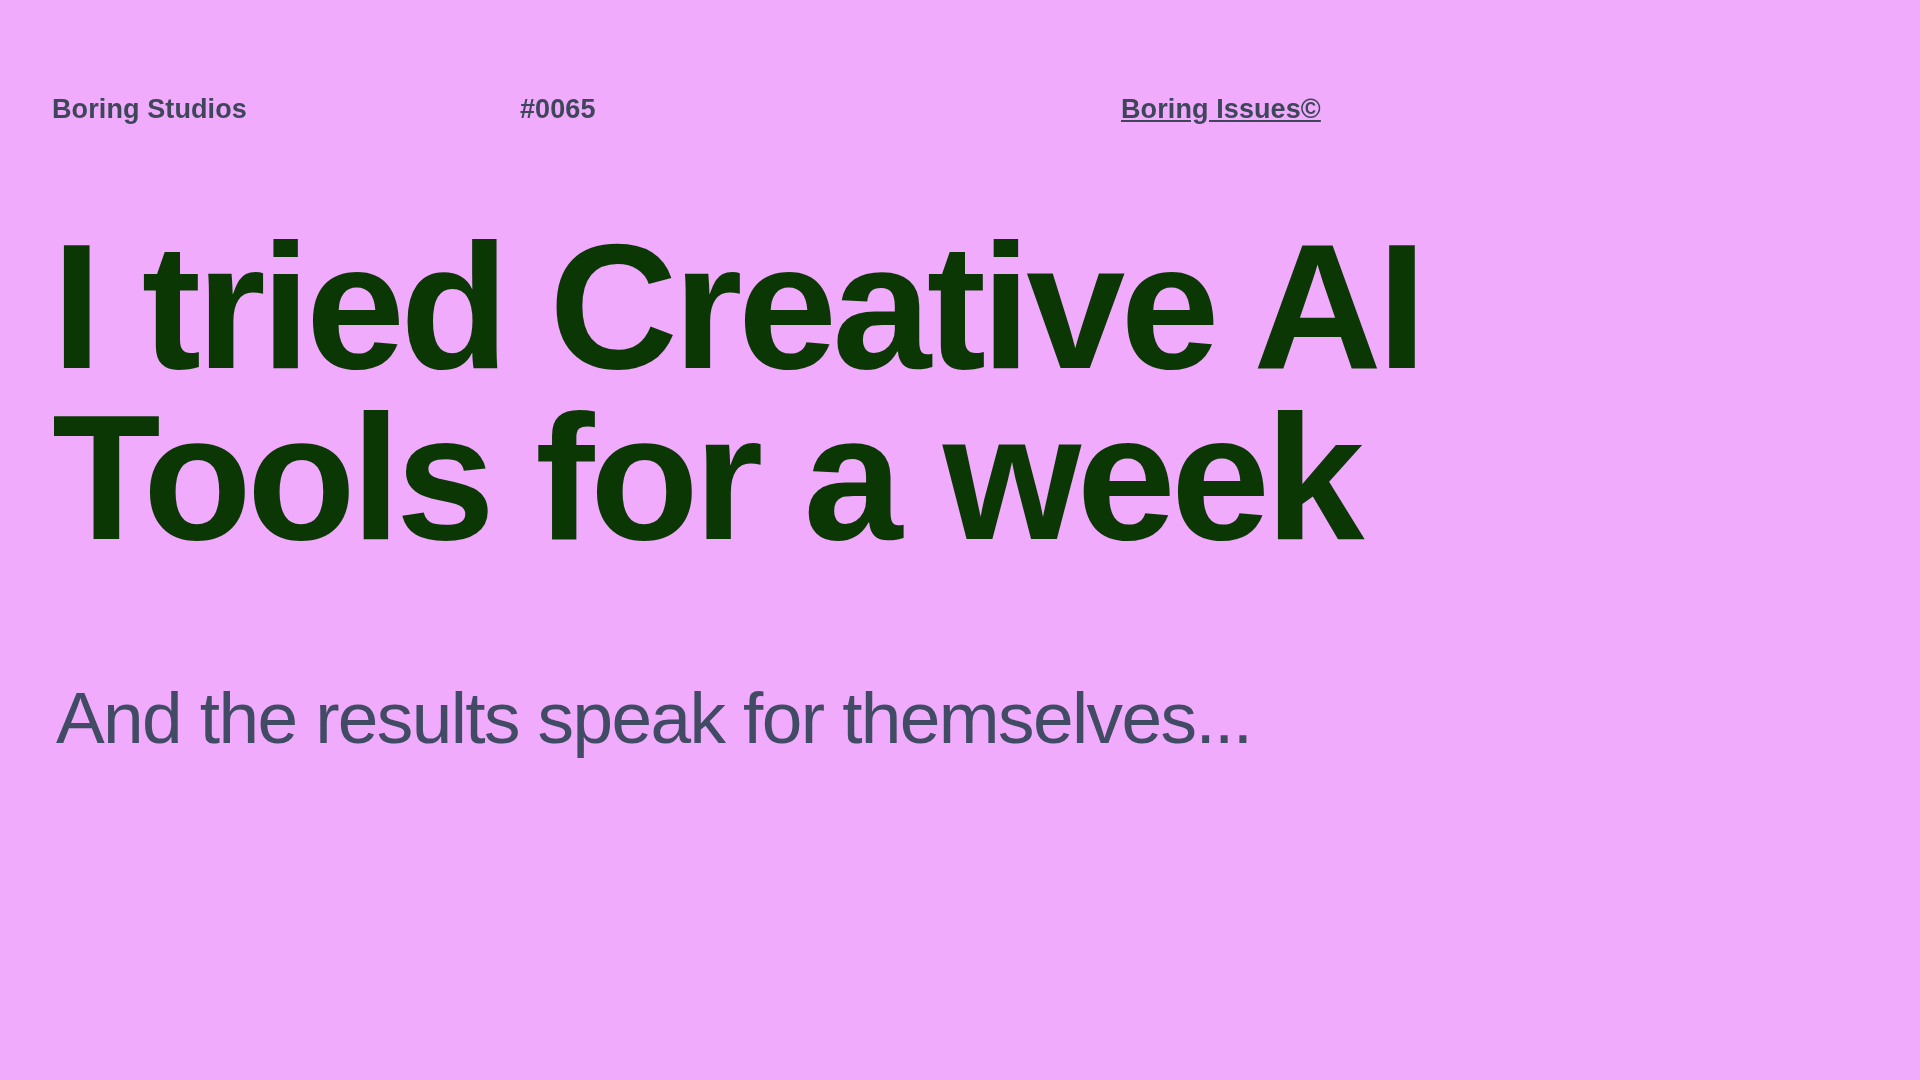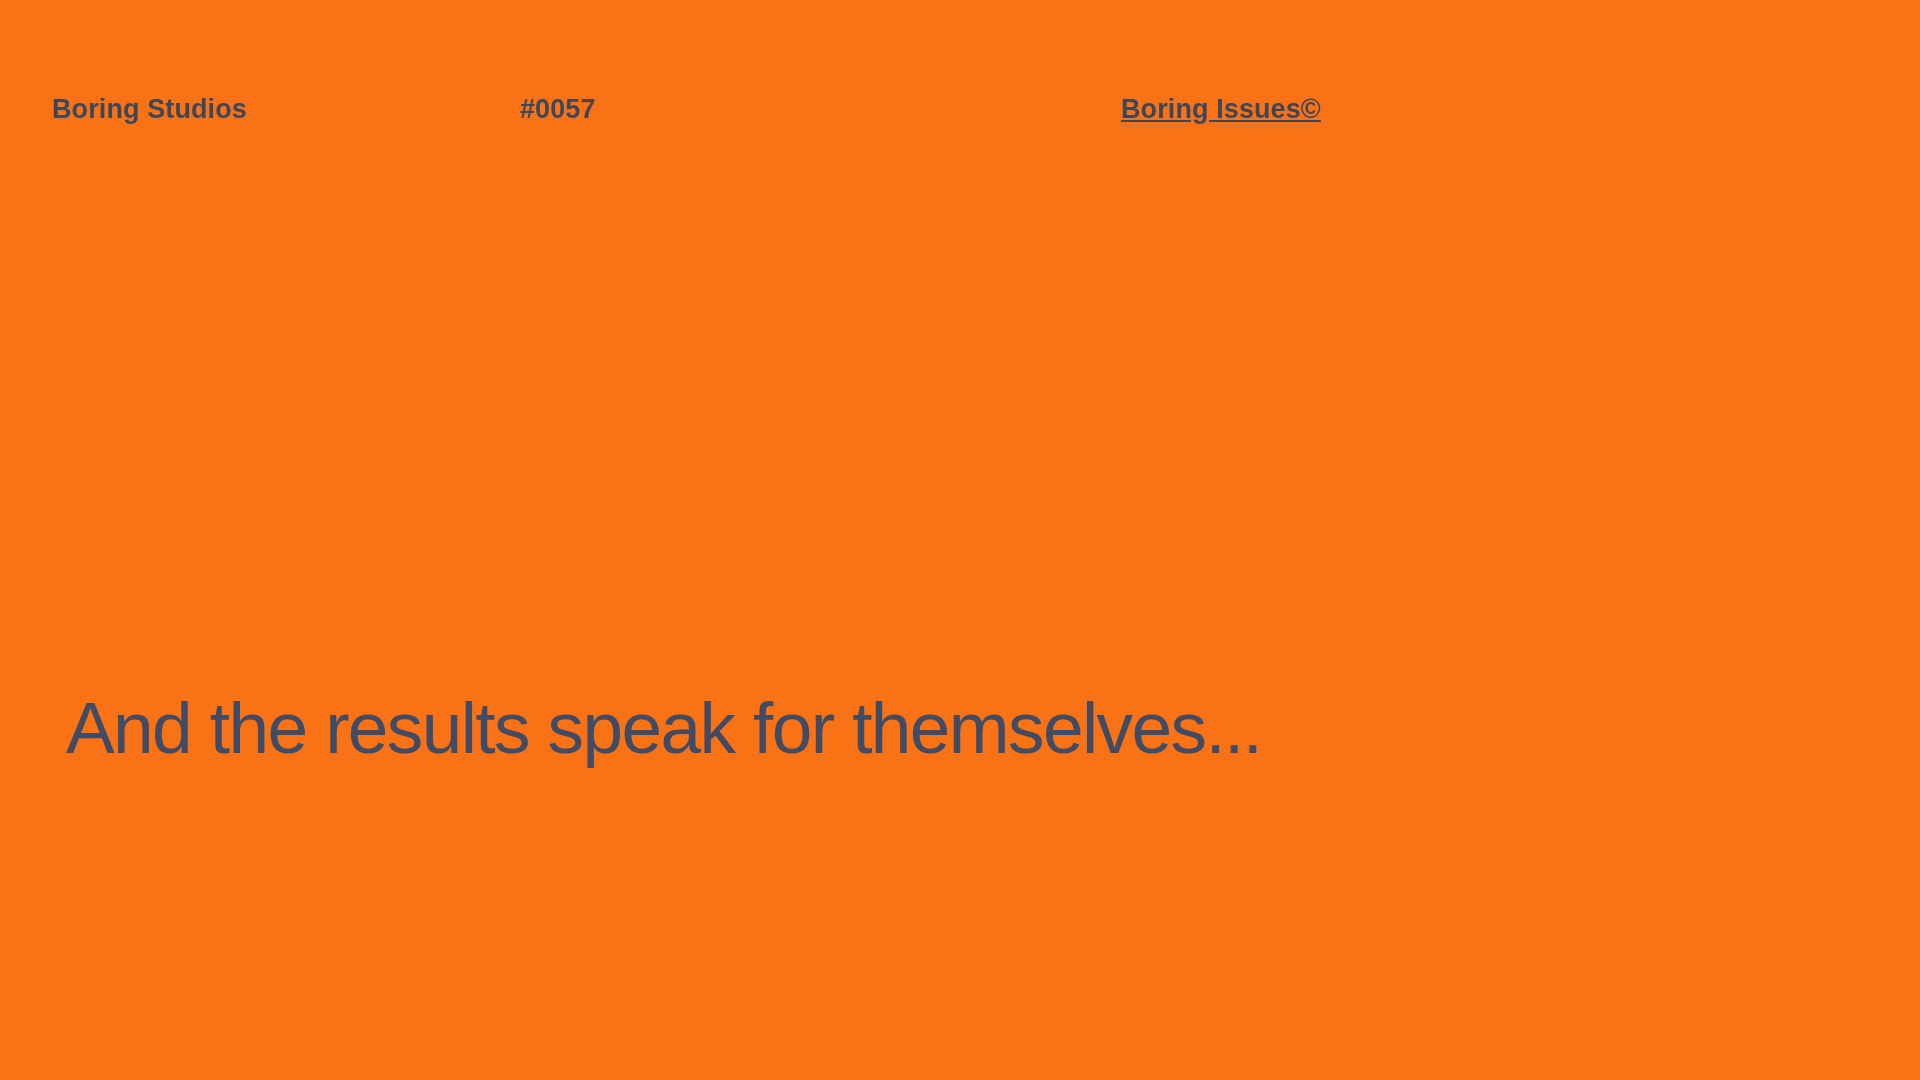--- a/index.html
+++ b/index.html
@@ -17,7 +17,7 @@
     position: relative;
     width: 1920px;
     height: 1080px;
-    background: #f97316;
+    background: #f0abfc;
     box-sizing: border-box;
   }
 

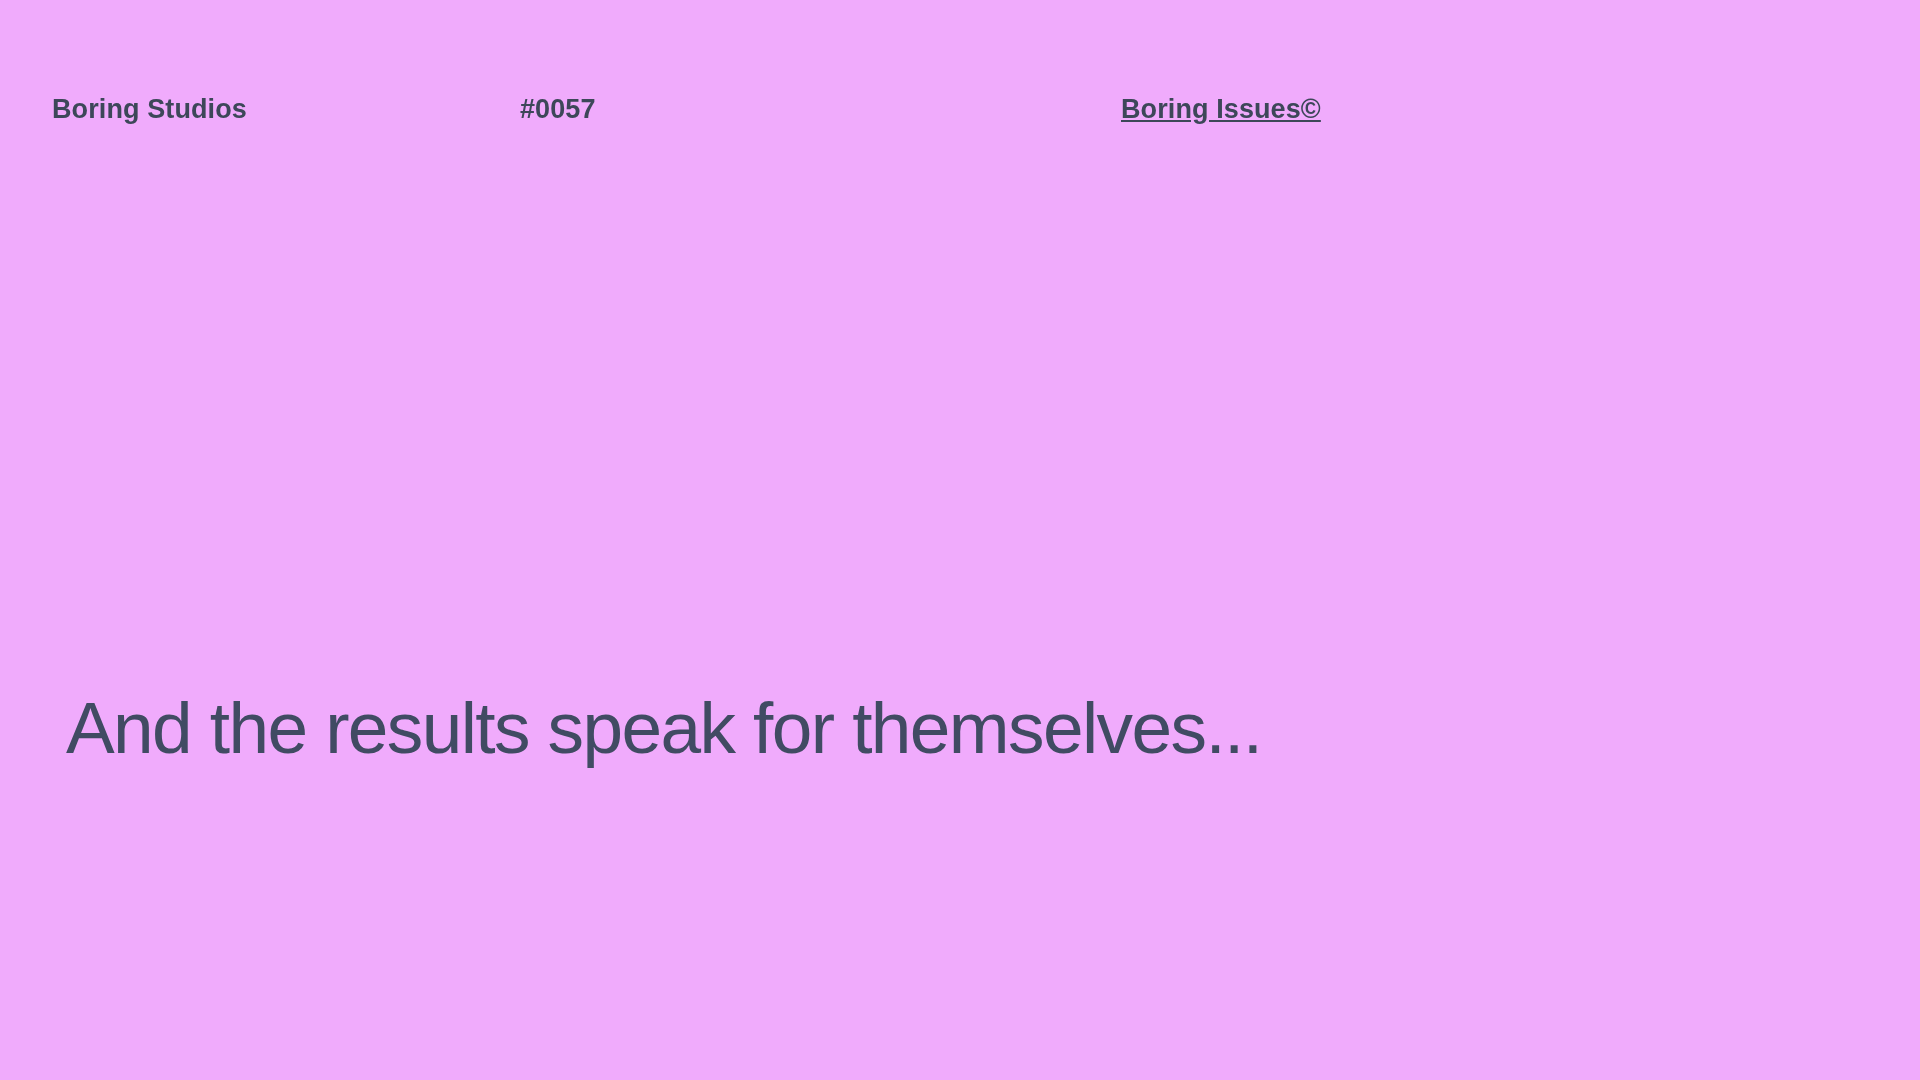--- a/index.html
+++ b/index.html
@@ -79,7 +79,7 @@
 
   <div class="meta-row">
     <div class="meta-item meta-studio">Boring Studios</div>
-    <div class="meta-item meta-issue-no">#0057</div>
+    <div class="meta-item meta-issue-no">#0065</div>
     <div class="meta-item meta-brand">Boring Issues©</div>
   </div>
 

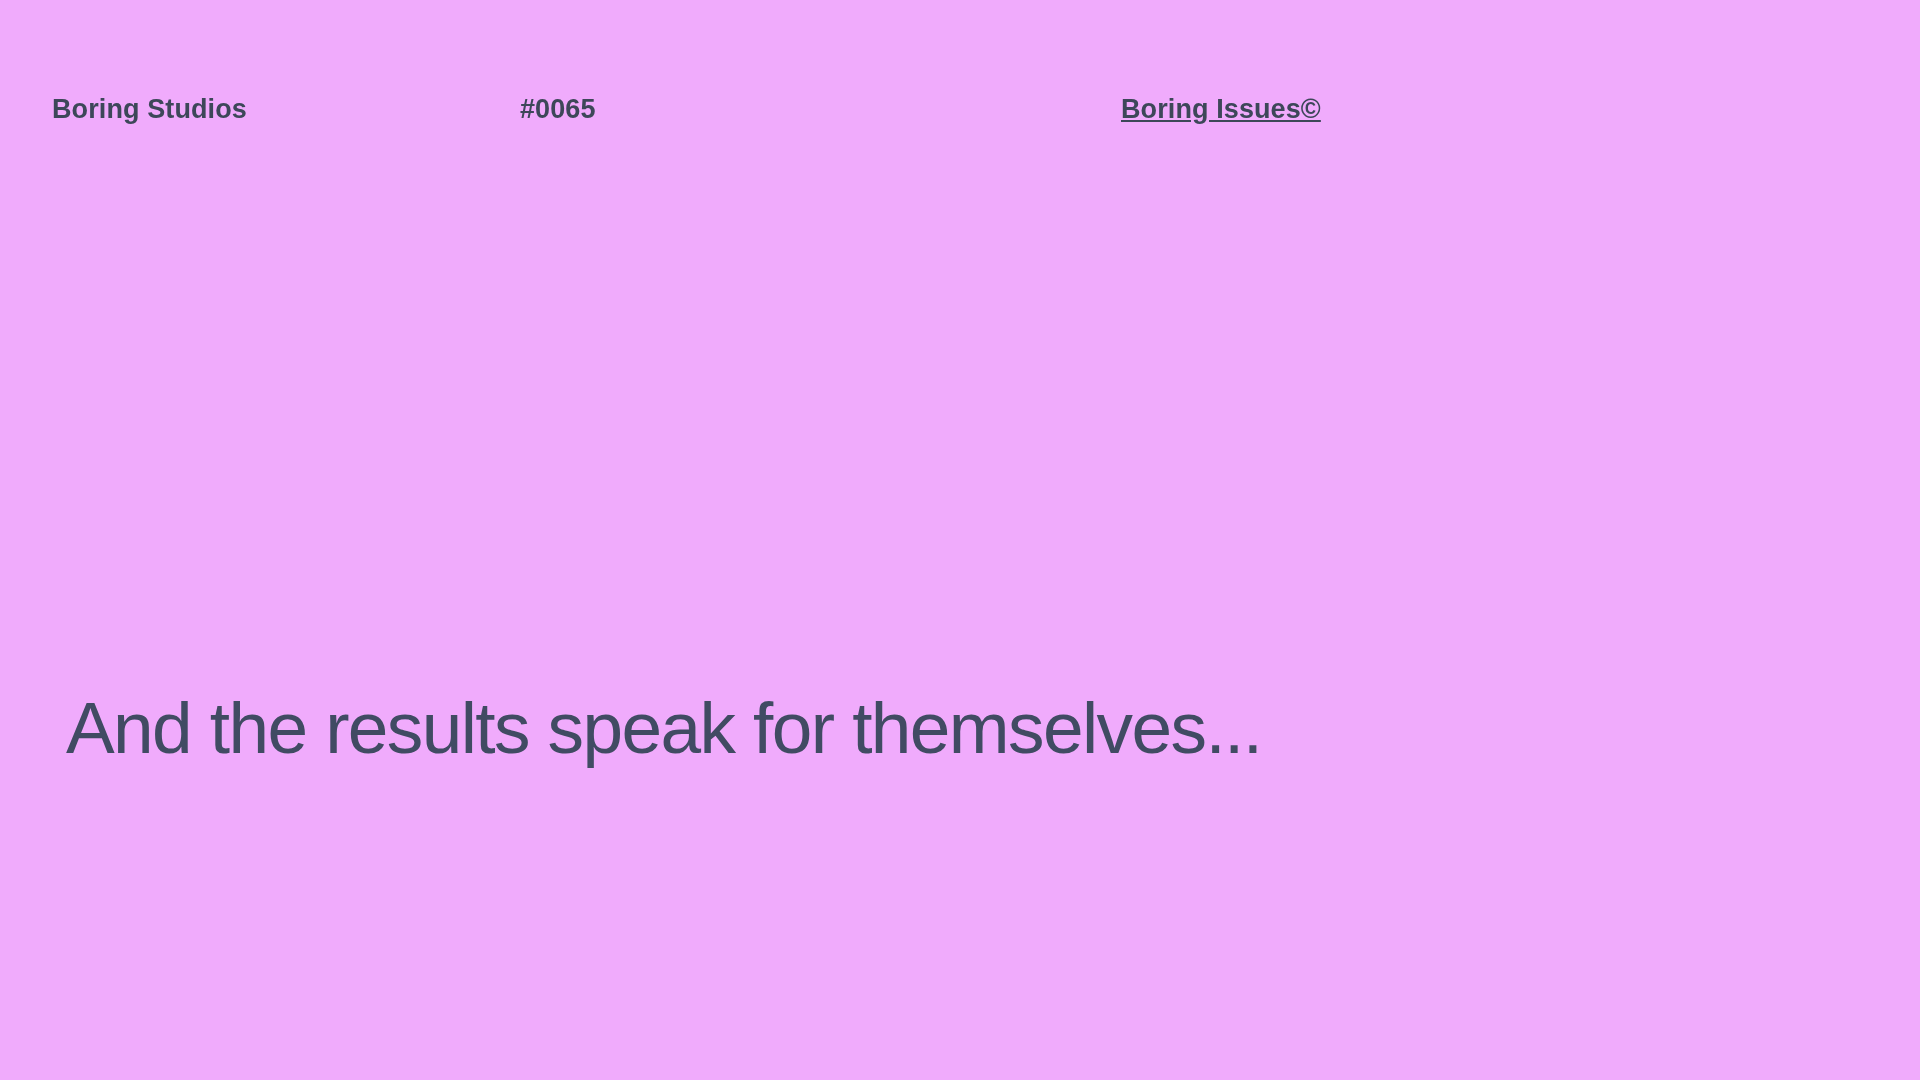--- a/index.html
+++ b/index.html
@@ -83,6 +83,8 @@
     <div class="meta-item meta-brand">Boring Issues©</div>
   </div>
 
+  <h1 class="headline">I tried Creative AI
+Tools for a week</h1>
 
   <p class="subtitle">And the results speak for themselves...</p>
 

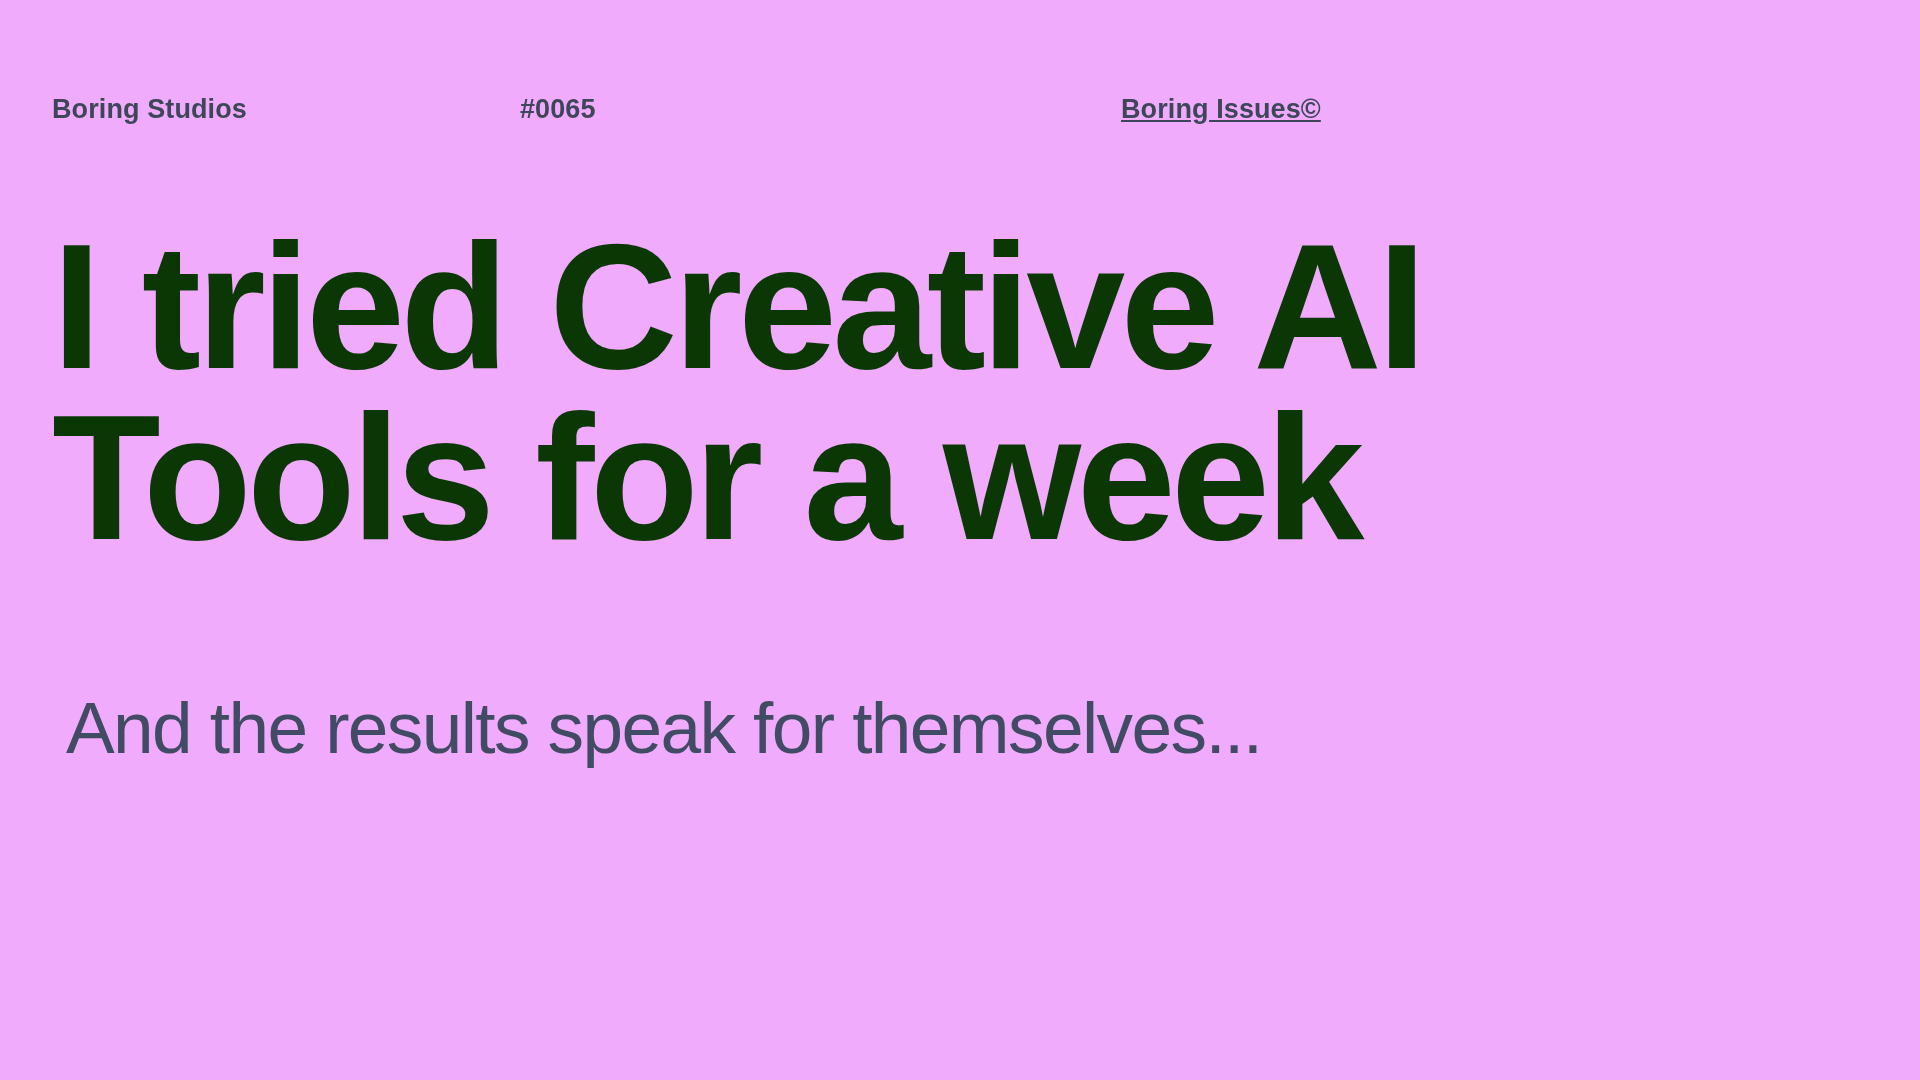--- a/index.html
+++ b/index.html
@@ -63,7 +63,7 @@
     position: absolute;
     top: 675px;
     left: 50px;
-    margin: 16px;
+    margin: 6px;
     font-size: 73px;
     font-weight: 400;
     line-height: 1.0;

